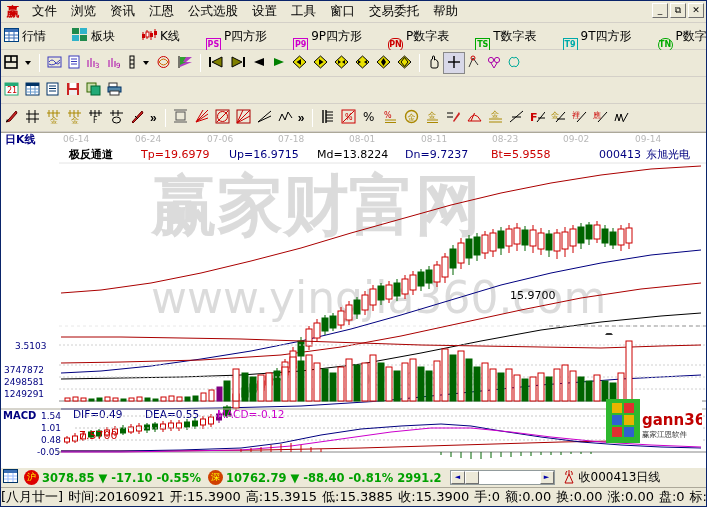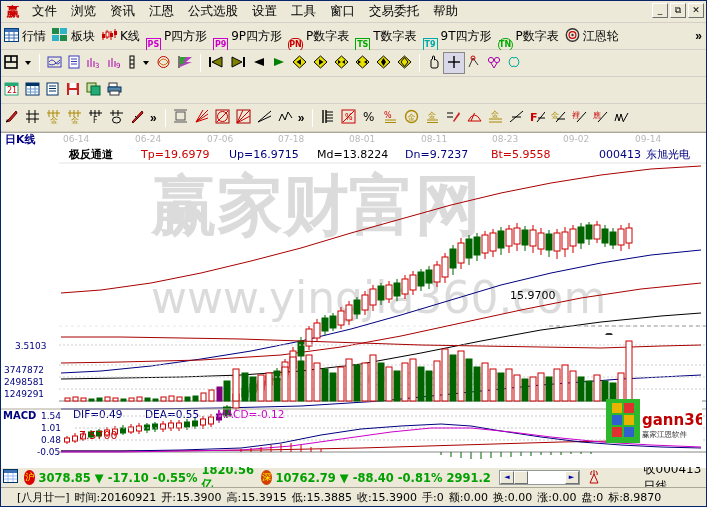--- a/index.html
+++ b/index.html
@@ -30,7 +30,7 @@
   
   .tbrow { display:flex; align-items:center; background:#ece9d8;
            border-bottom:1px solid #d4d0c8; flex:0 0 auto; }
-  .tb2 { height:27px; }
+  .tb2 { height:27px;gap:20px; }
   .tb3 { height:27px; }
   .tb4 { height:28px; }
   .tbtn { display:flex; align-items:center; height:20px; padding:0 3px;

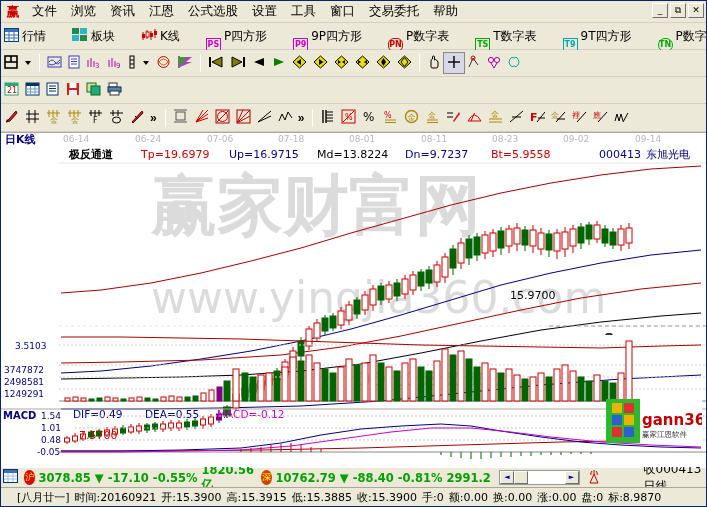--- a/index.html
+++ b/index.html
@@ -1274,7 +1274,6 @@
     <span class="st-item st-green">▼</span>
     <span class="st-item st-green">-17.10</span>
     <span class="st-item st-green">-0.55%</span>
-    <span class="st-item st-green">1820.56亿</span>
     <span class="badge" style="background:#d04000;">深</span>
     <span class="st-item st-green">10762.79</span>
     <span class="st-item st-green">▼</span>

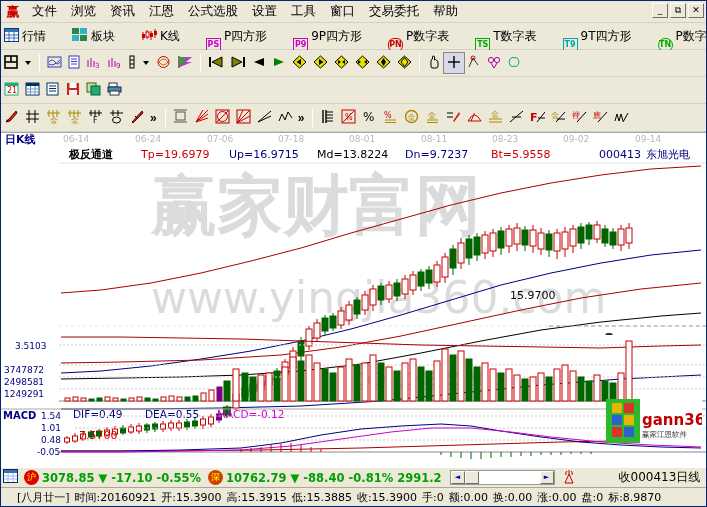--- a/index.html
+++ b/index.html
@@ -1294,7 +1294,7 @@
           <path d="M5 2 Q3 4 4 6" fill="none" stroke="#b00"></path>
         </svg>
     </span>
-    <span style="font-size:12px;color:#000;margin-left:40px;">收000413日线</span>
+    <span style="font-size:12px;color:#000;">收000413日线</span>
   </div>
 
   <div class="infobar">

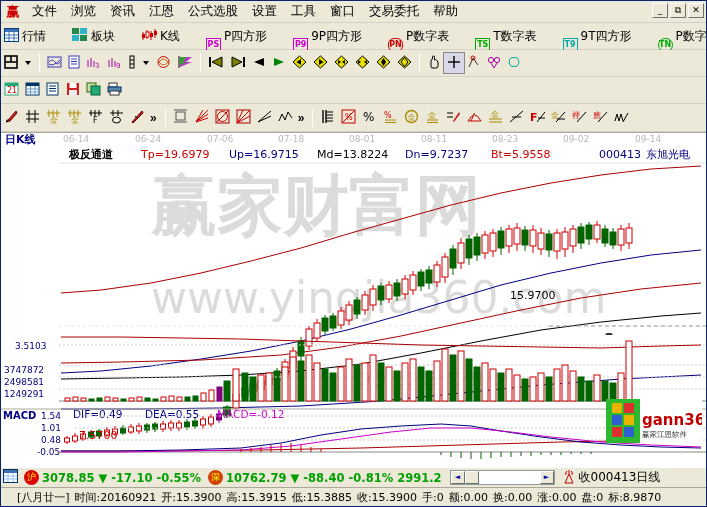--- a/index.html
+++ b/index.html
@@ -72,8 +72,8 @@
 
   .infobar { flex:0 0 19px; height:19px; background:#ece9d8; display:flex;
              align-items:center; border-top:1px solid #aca899;
-             font-size:11px; color:#000; font-family:"DejaVu Sans", sans-serif;
-             padding-left:16px; letter-spacing:0px; white-space:nowrap; }
+             font-size:13px; color:#000; font-family:"DejaVu Sans", sans-serif;
+             padding-left:0; letter-spacing:0px; white-space:nowrap; }
   .infobar span { margin-right:5px; }
   .gannlogo { position:absolute; right:4px; bottom:24px; width:96px; height:44px; }
 </style>

